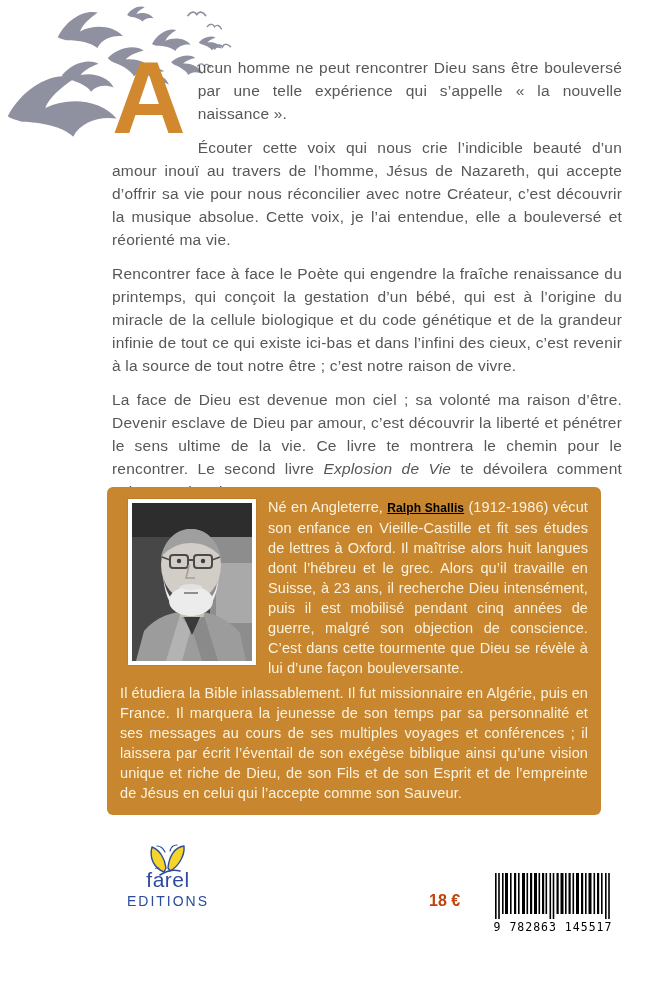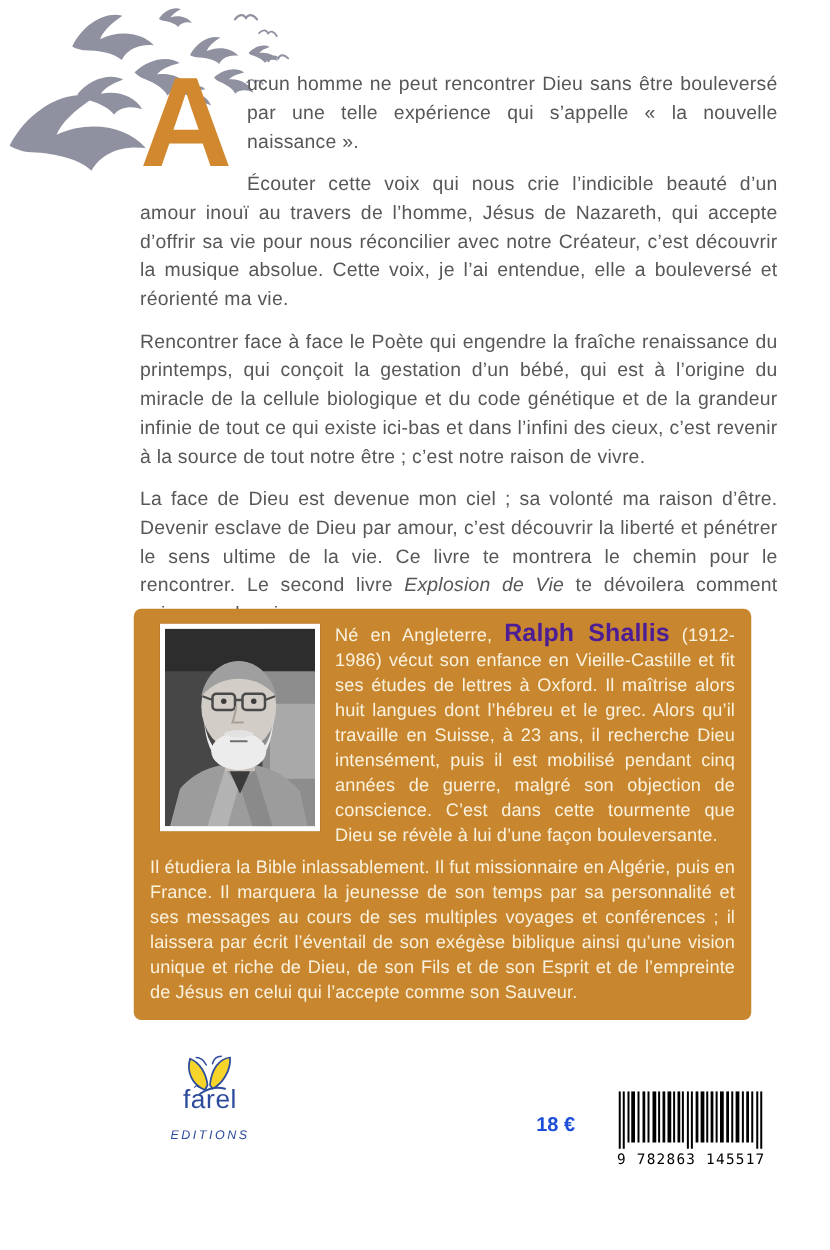--- a/index.html
+++ b/index.html
@@ -36,7 +36,7 @@
     margin:0;font-size:14.5px;line-height:20px;text-align:justify;
     letter-spacing:.1px;
   }
-  .bio-text b{color:#4c1d95;font-weight:bold;font-size:20px;}
+  .bio-text b{color:#000000;font-weight:bold;font-size:12px;text-decoration:underline;}
   .bio-part2{margin-top:5px;}
   
   .footer-right{position:absolute;right:27px;top:839px;text-align:center;color:#231f20;}

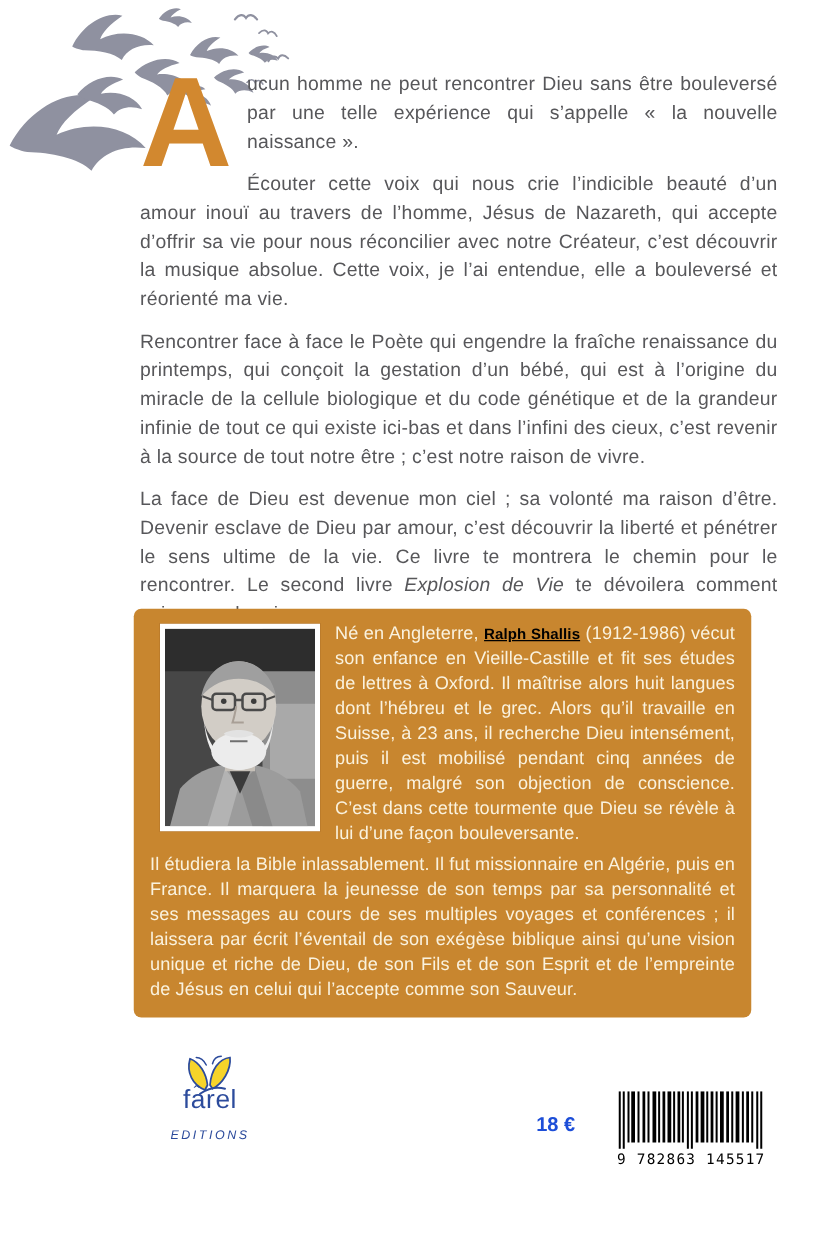--- a/index.html
+++ b/index.html
@@ -59,7 +59,7 @@
     position:absolute;left:29px;top:-7px;font-size:14px;color:#2c4b9c;
   }
   .farel-editions{
-    font-style:italic;font-size:10px;letter-spacing:2px;margin-top:14px;
+    font-size:14px;letter-spacing:2px;margin-top:4px;
   }
   
   .website-bar{

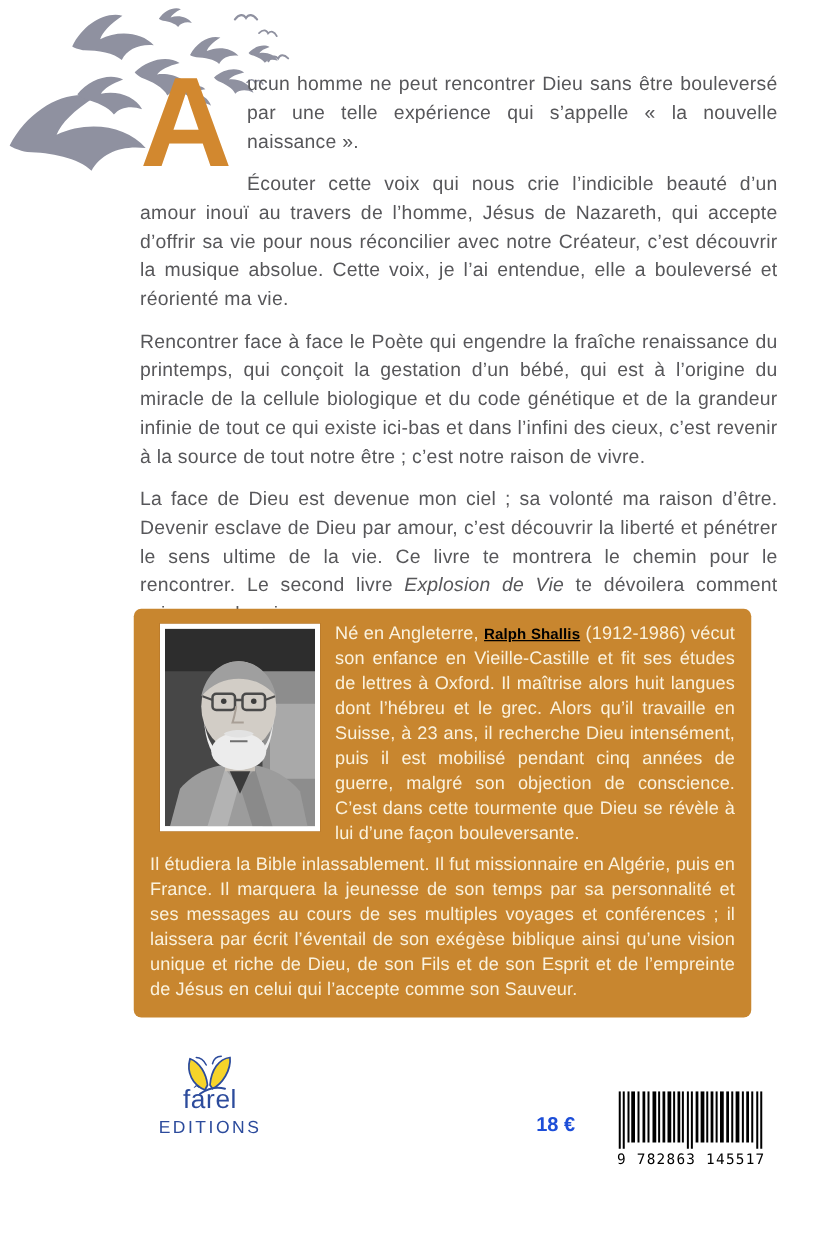--- a/index.html
+++ b/index.html
@@ -47,7 +47,7 @@
     font-family:"DejaVu Sans Mono",monospace;font-size:11.5px;line-height:13px;
     color:#000;letter-spacing:1px;margin-top:1px;white-space:pre;
   }
-  .price{position:absolute;left:429px;top:892px;font-size:16px;font-weight:bold;color:#1d4ed8;}
+  .price{position:absolute;left:429px;top:892px;font-size:16px;font-weight:bold;color:#c2410c;}
   
   .farel{position:absolute;left:126px;top:843px;width:84px;text-align:center;color:#2c4b9c;}
   .farel-butterfly{display:block;margin:0 auto;}

